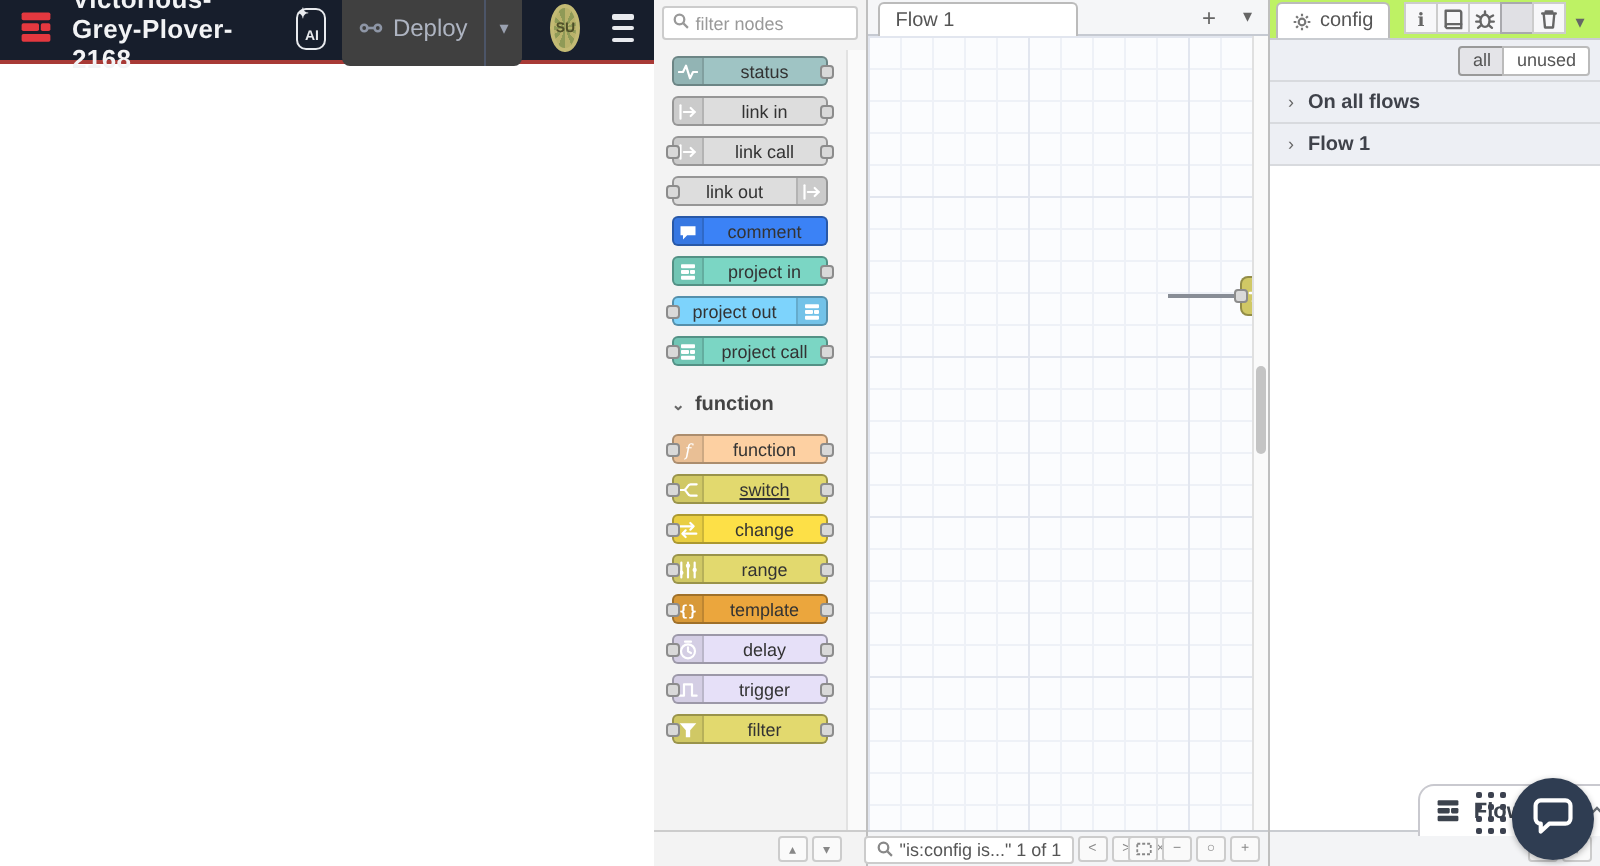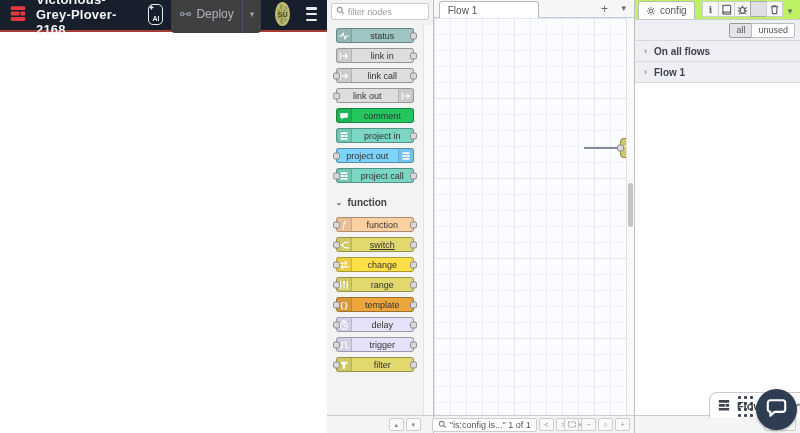--- a/index.html
+++ b/index.html
@@ -196,7 +196,7 @@
             </span>
             <span class="port in"></span>
           </div>
-          <div class="pnode" style="background: #22c55e;">
+          <div class="pnode" style="background: #3b82f6;">
             <span class="chip left">
               <svg width="10" height="10" viewBox="0 0 12 12" fill="none" stroke="currentColor" stroke-width="1.3" stroke-linecap="round" stroke-linejoin="round">
                 <path d="M1.5,2.5 h9 v5.5 h-5 l-2.5,2.5 v-2.5 h-1.5 z" fill="currentColor" stroke="none"></path>

